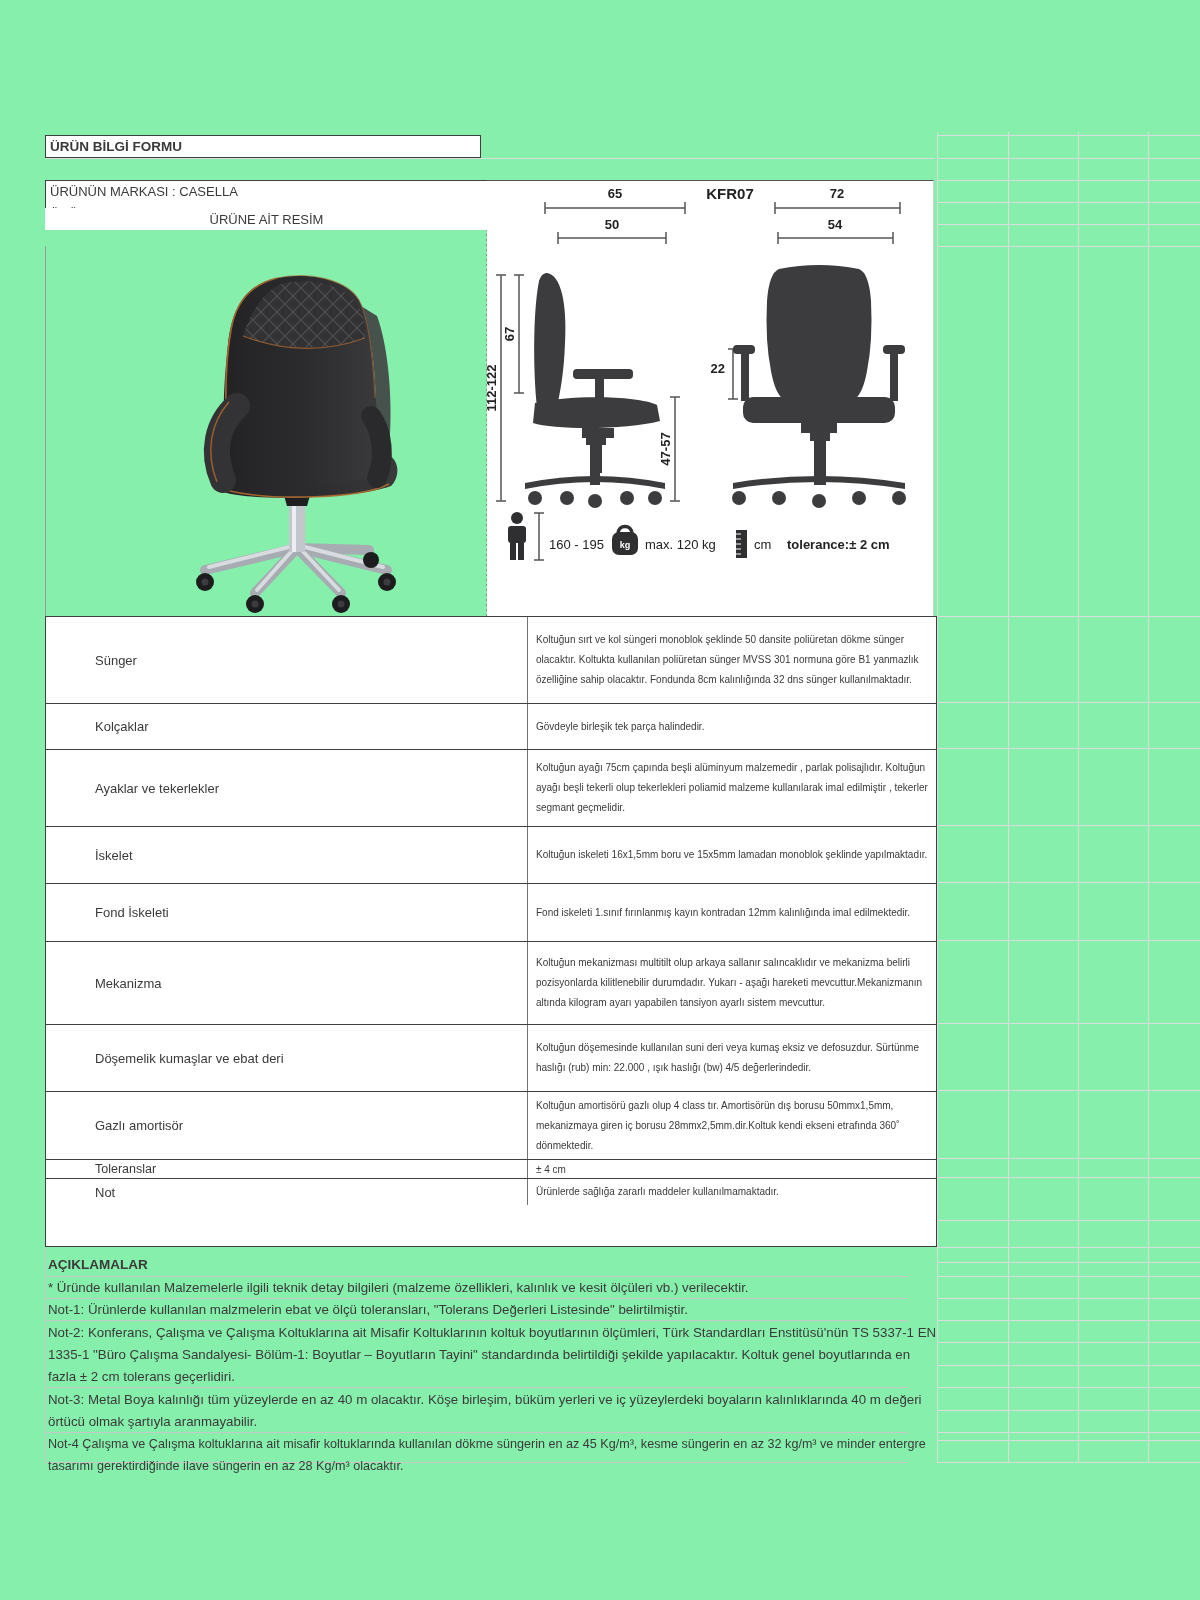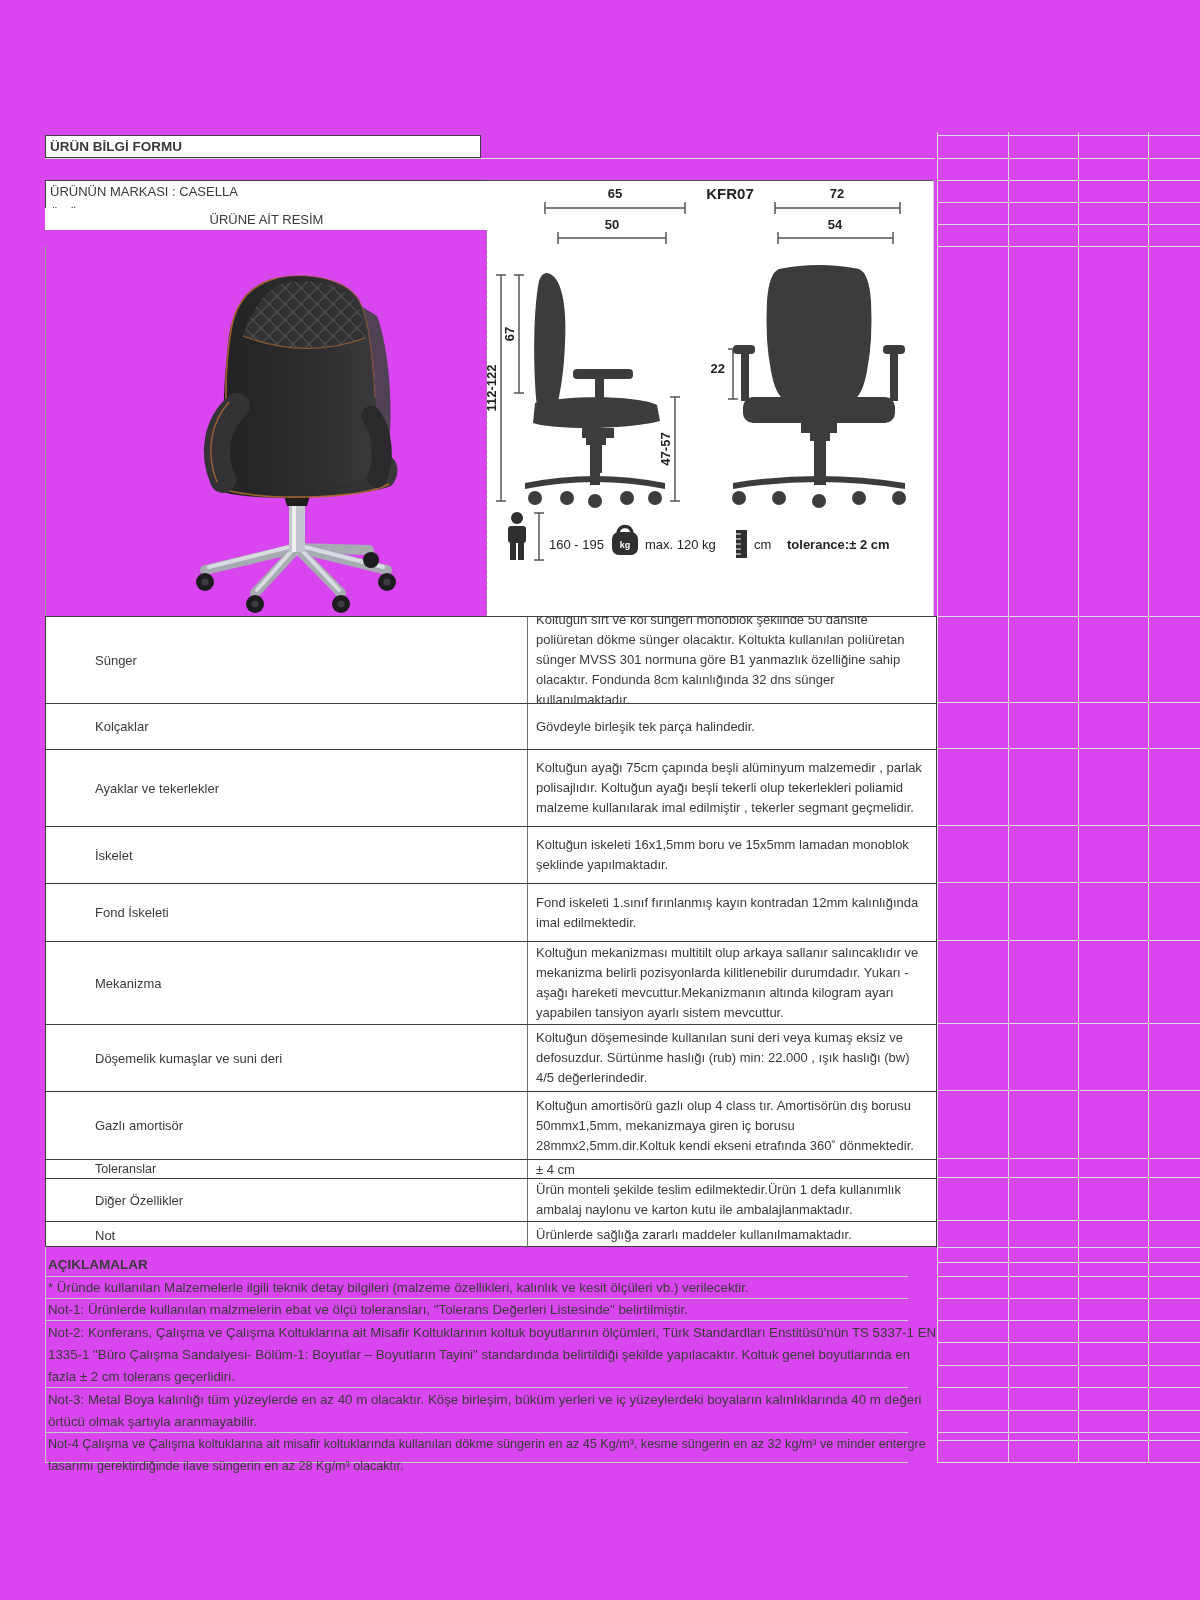--- a/index.html
+++ b/index.html
@@ -4,7 +4,7 @@
 <style>
   html,body{margin:0;padding:0;background:#ffffff;}
   .sheet{
-    position:relative;width:1200px;height:1600px;background:#d946ef;
+    position:relative;width:1200px;height:1600px;background:#86efac;
     font-family:"Liberation Sans", sans-serif;color:#3a3a3a;overflow:hidden;
   }
   .abs{position:absolute;}

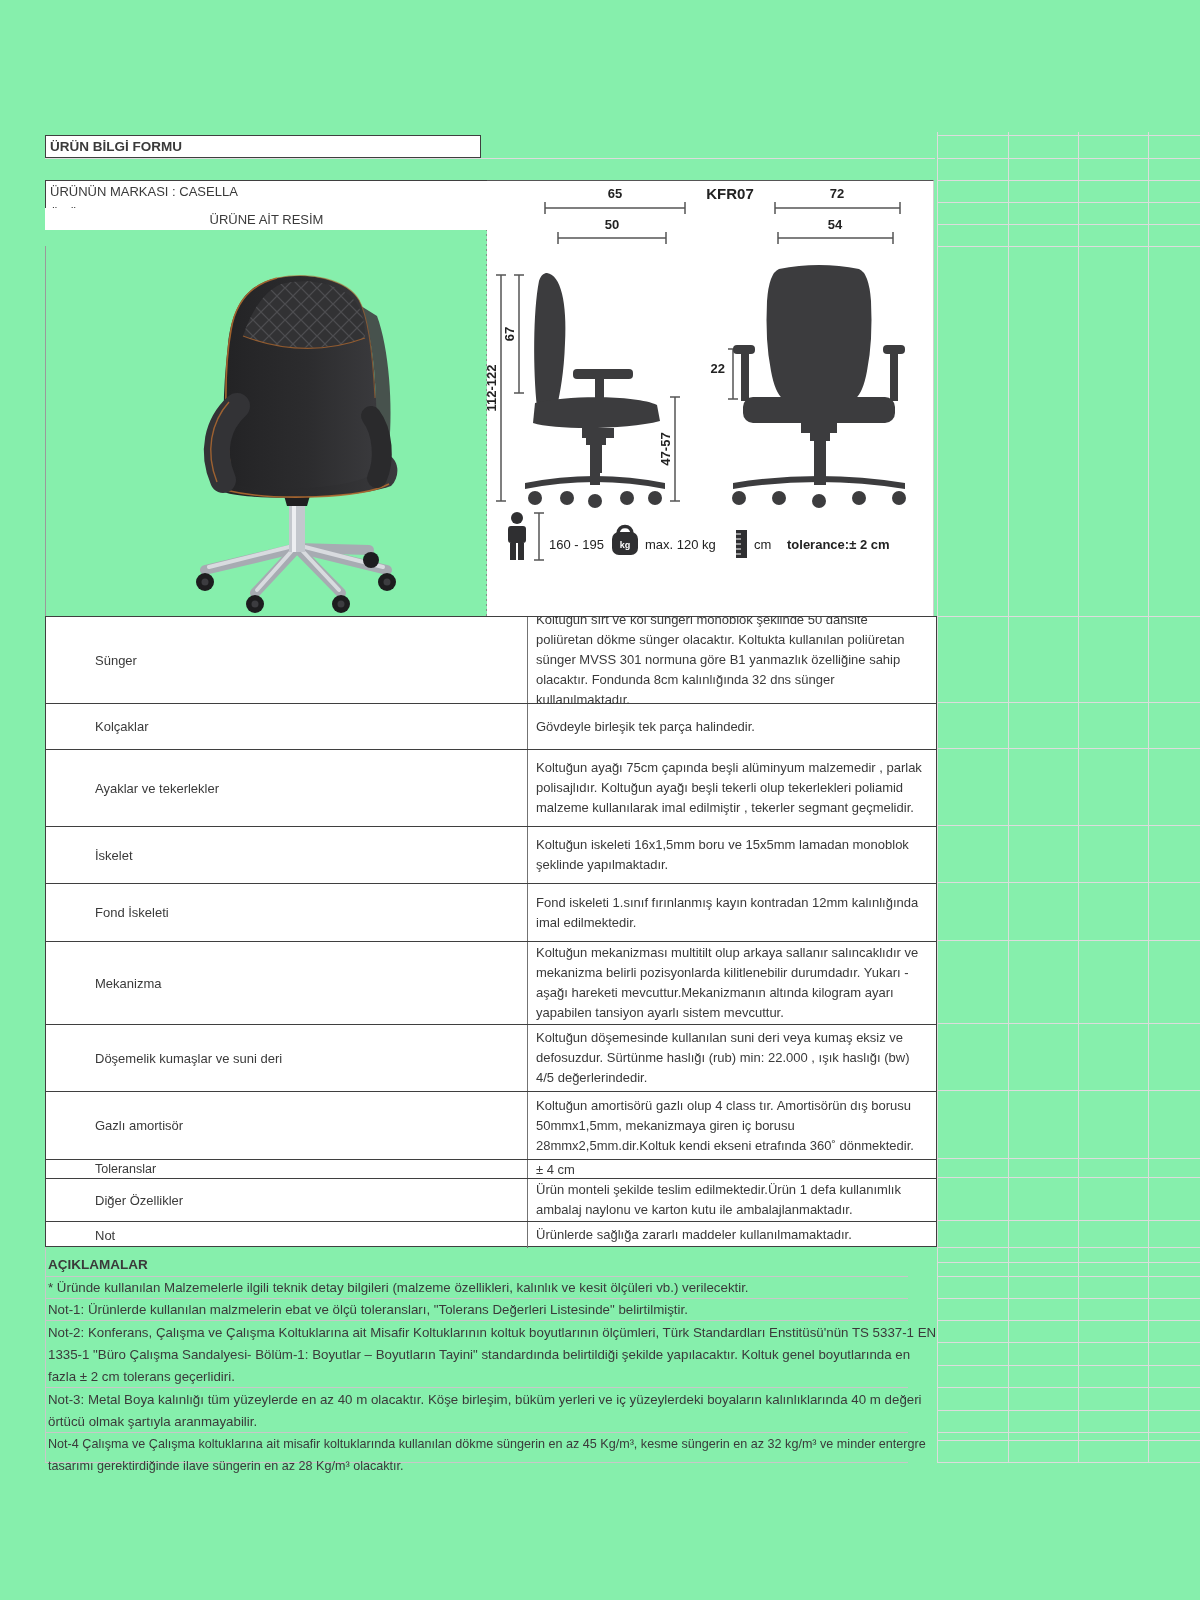--- a/index.html
+++ b/index.html
@@ -26,7 +26,7 @@
   .spec-label{width:438px;flex:0 0 438px;box-sizing:border-box;border-right:1px solid #737373;
               display:flex;align-items:center;padding:0 5px;font-size:13px;margin-left:44px;}
   .spec-value{flex:1;display:flex;align-items:center;box-sizing:border-box;
-              padding:2px 8px;font-size:13px;line-height:20px;}
+              padding:2px 8px;font-size:10px;line-height:20px;}
 
   
   .note{position:absolute;font-size:13.3px;line-height:22px;color:#3a3a3a;}

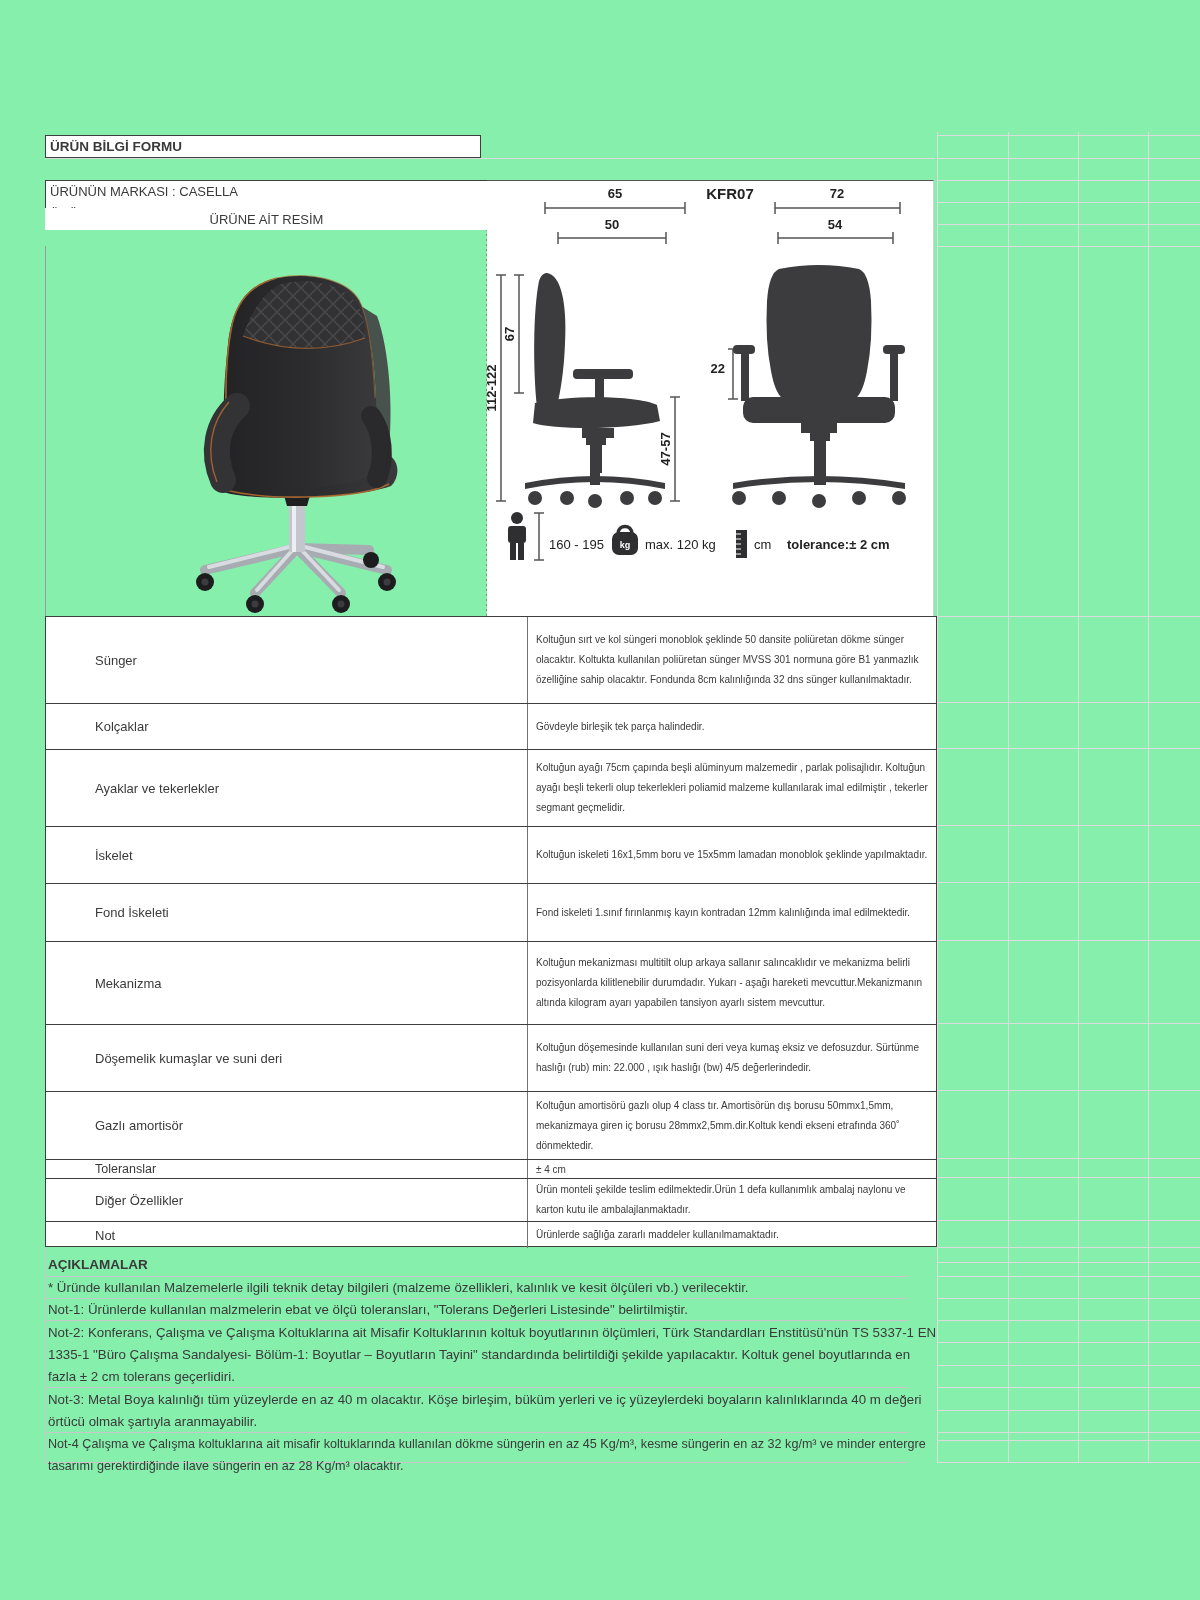--- a/index.html
+++ b/index.html
@@ -330,7 +330,7 @@
         </div>
     </div>
     <div class="spec-row" style="height:67px;">
-      <div class="spec-label">Döşemelik kumaşlar ve suni deri</div>
+      <div class="spec-label">Döşemelik kumaşlar ve ebat deri</div>
       <div class="spec-value">
           <span>Koltuğun döşemesinde kullanılan suni deri veya kumaş eksiz ve defosuzdur. Sürtünme haslığı (rub) min: 22.000 , ışık haslığı (bw) 4/5 değerlerindedir.</span>
         </div>

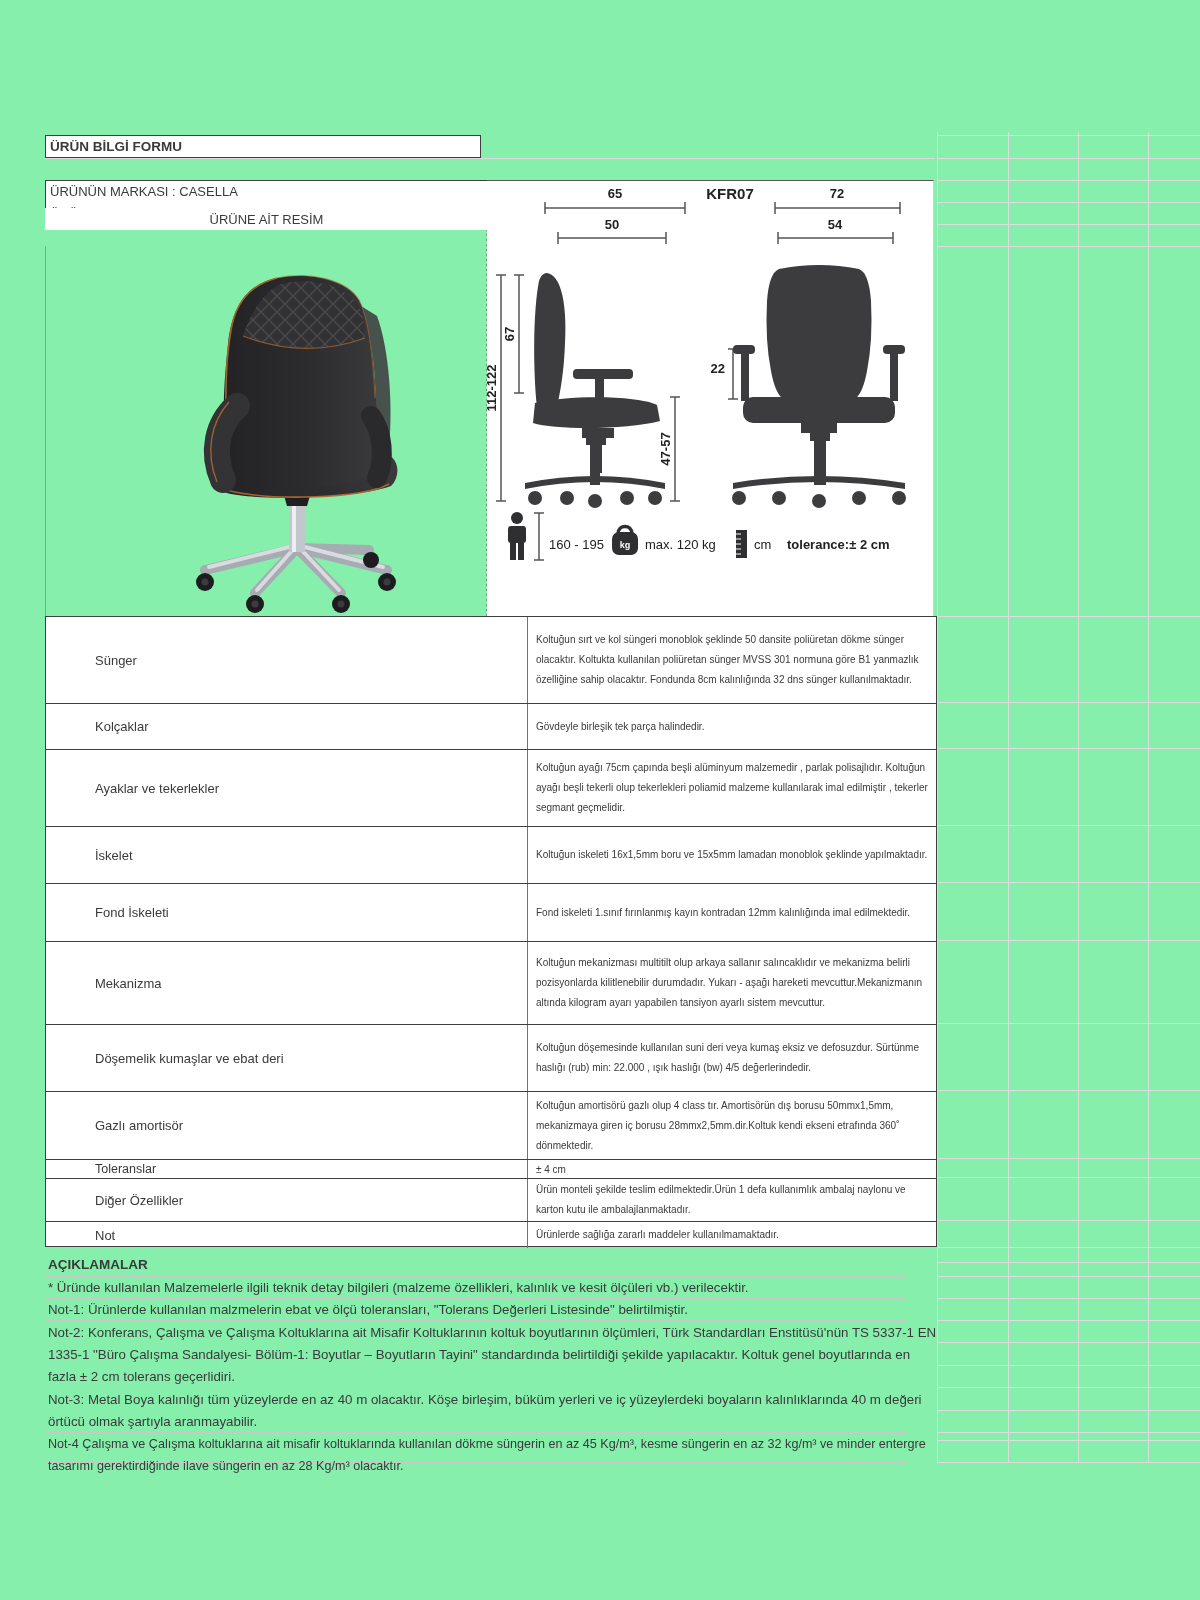--- a/index.html
+++ b/index.html
@@ -347,12 +347,6 @@
           <span>± 4 cm</span>
         </div>
     </div>
-    <div class="spec-row" style="height:43px;">
-      <div class="spec-label">Diğer Özellikler</div>
-      <div class="spec-value">
-          <span>Ürün monteli şekilde teslim edilmektedir.Ürün 1 defa kullanımlık ambalaj naylonu ve karton kutu ile ambalajlanmaktadır.</span>
-        </div>
-    </div>
     <div class="spec-row" style="height:27px;justify-content:flex-end;">
       <div class="spec-label">Not</div>
       <div class="spec-value">

